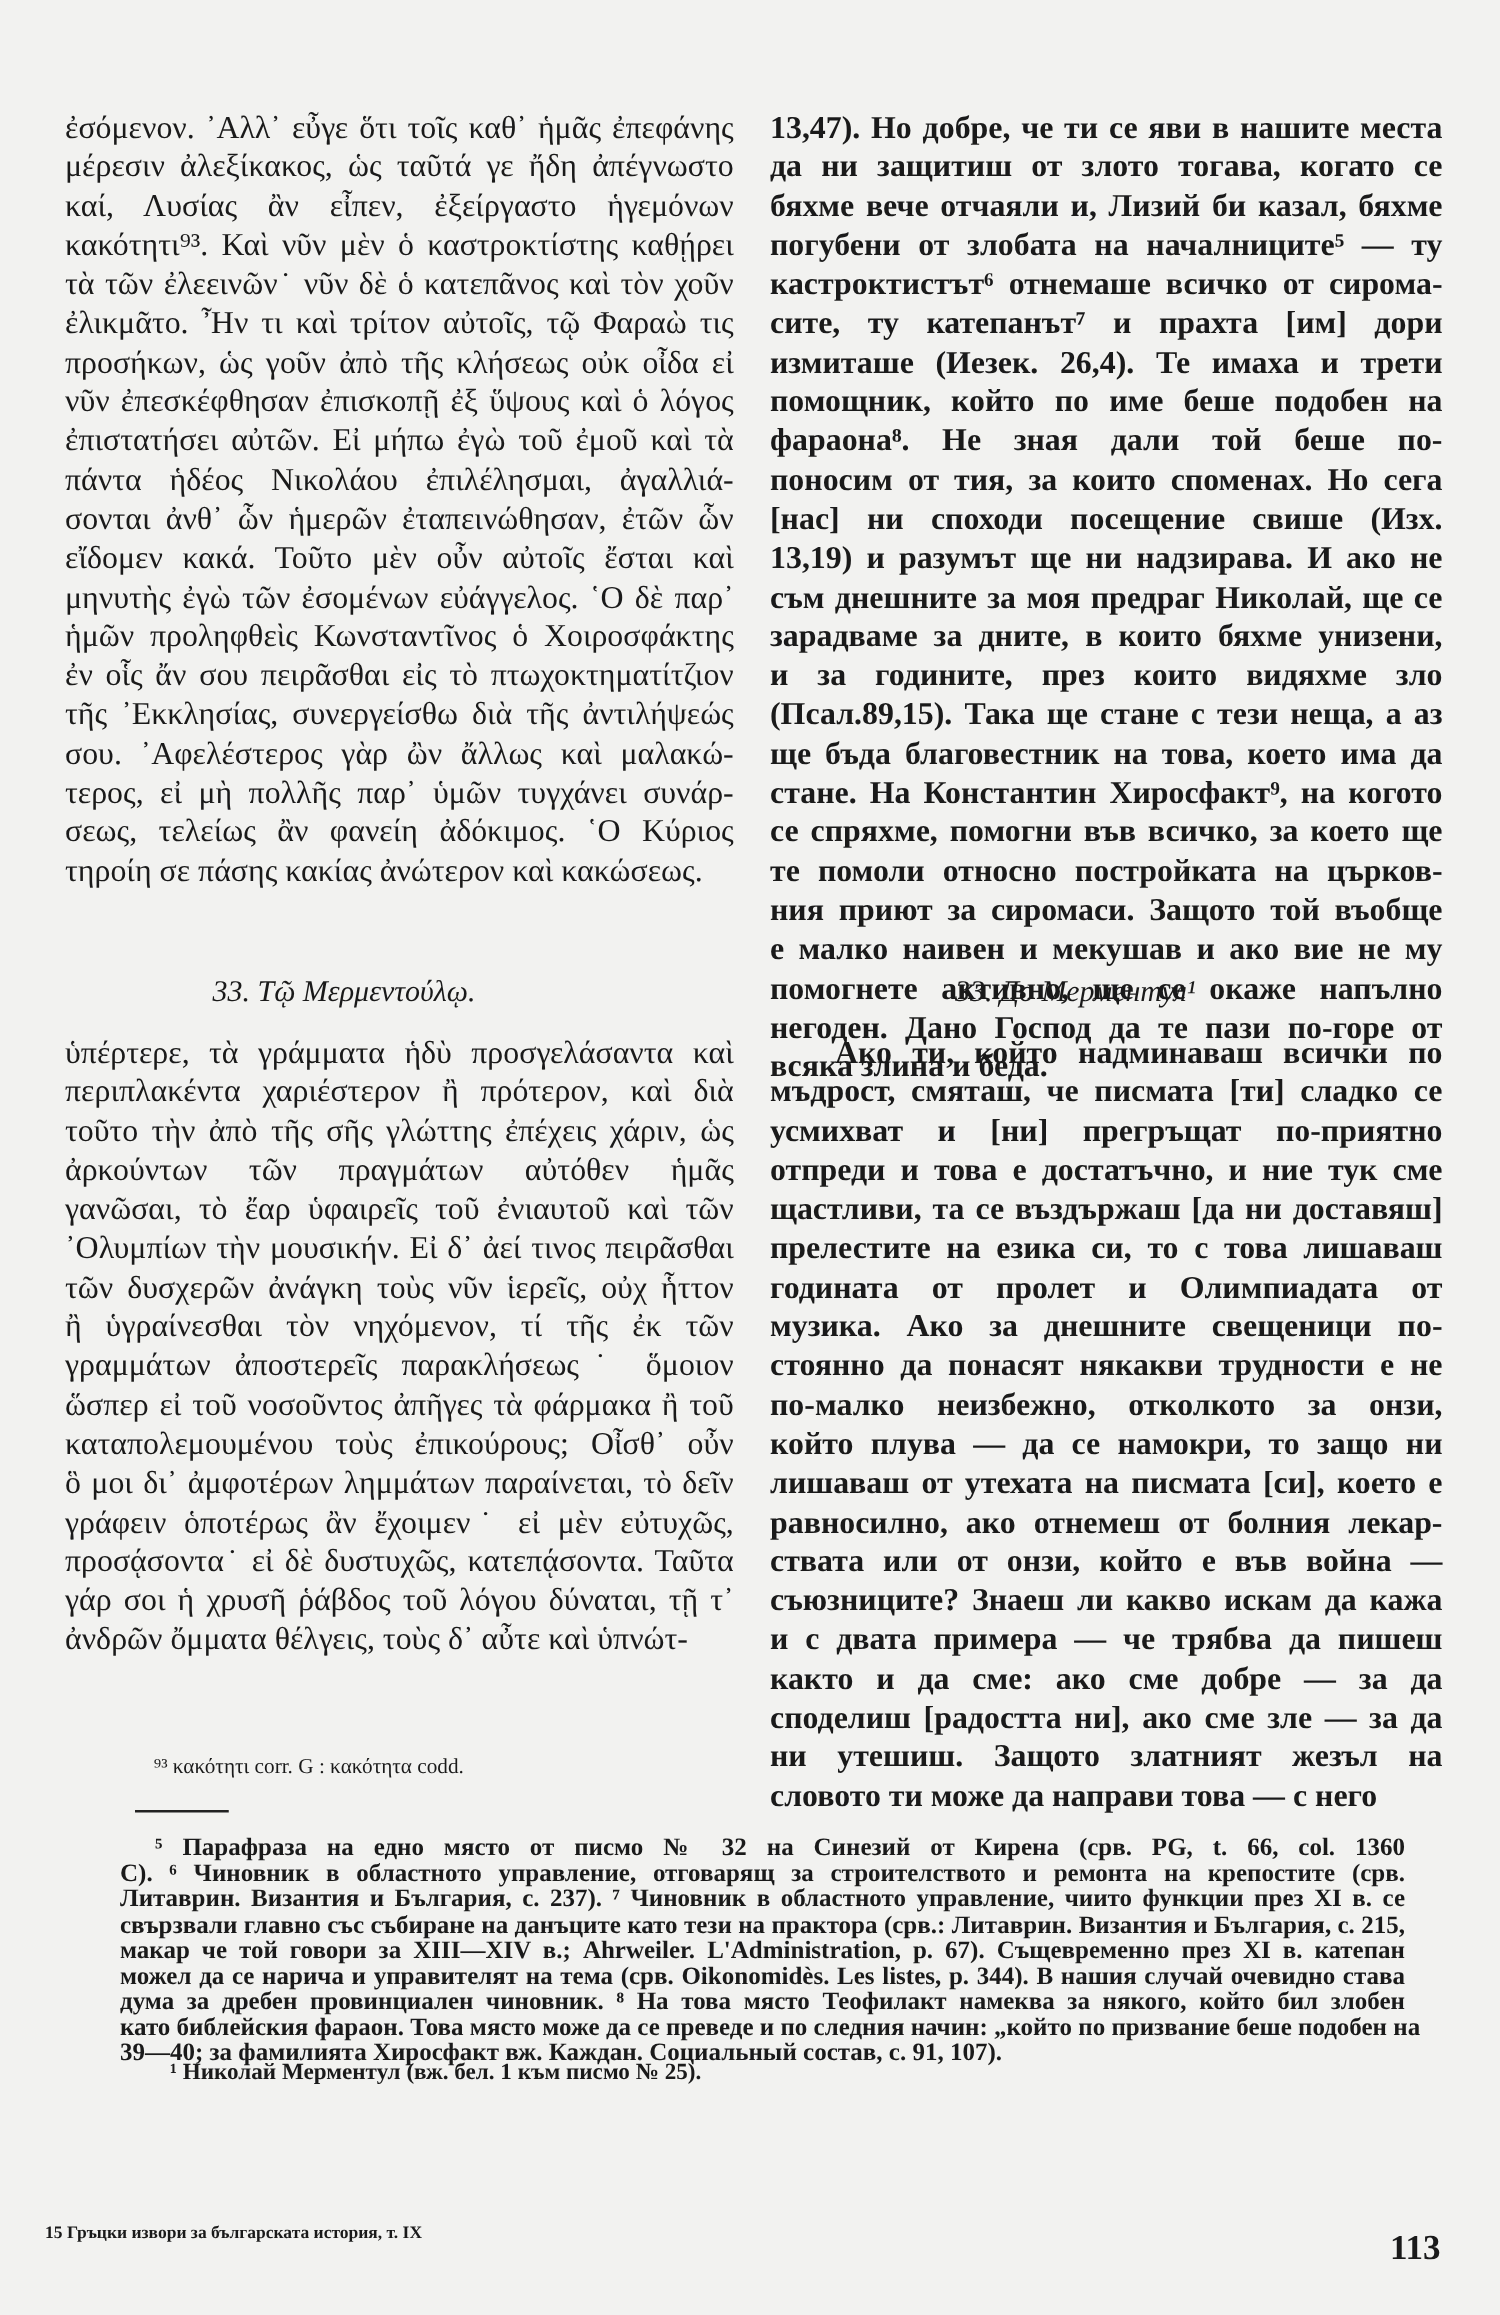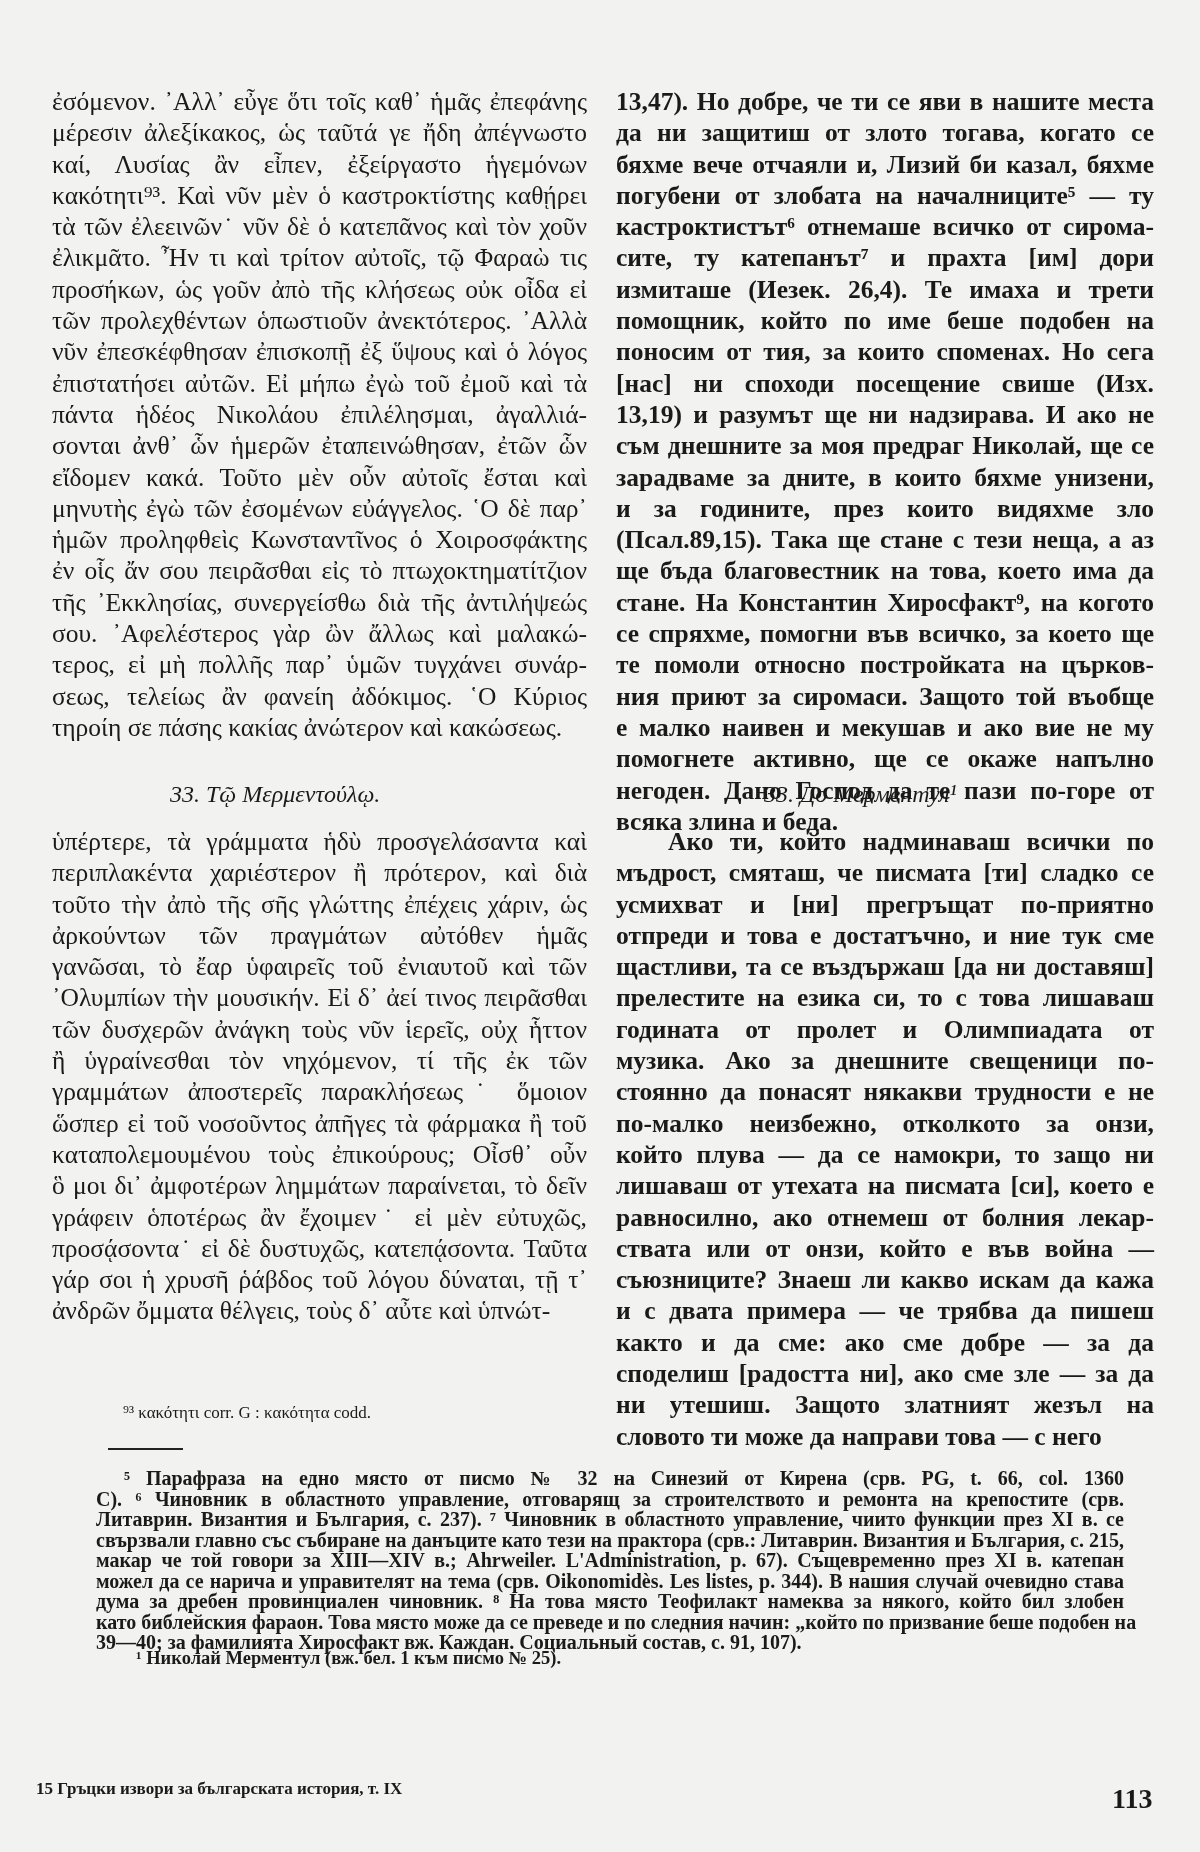--- a/index.html
+++ b/index.html
@@ -88,7 +88,6 @@
     <span class="line">τὰ τῶν ἐλεεινῶν˙ νῦν δὲ ὁ κατεπᾶνος καὶ τὸν χοῦν</span>
     <span class="line">ἐλικμᾶτο. Ἦν τι καὶ τρίτον αὐτοῖς, τῷ Φαραὼ τις</span>
     <span class="line">προσήκων, ὡς γοῦν ἀπὸ τῆς κλήσεως οὐκ οἶδα εἰ</span>
-    <span class="line">τῶν προλεχθέντων ὁπωστιοῦν ἀνεκτότερος. ᾿Αλλὰ</span>
     <span class="line">νῦν ἐπεσκέφθησαν ἐπισκοπῇ ἐξ ὕψους καὶ ὁ λόγος</span>
     <span class="line">ἐπιστατήσει αὐτῶν. Εἰ μήπω ἐγὼ τοῦ ἐμοῦ καὶ τὰ</span>
     <span class="line">πάντα ἡδέος Νικολάου ἐπιλέλησμαι, ἀγαλλιά-</span>

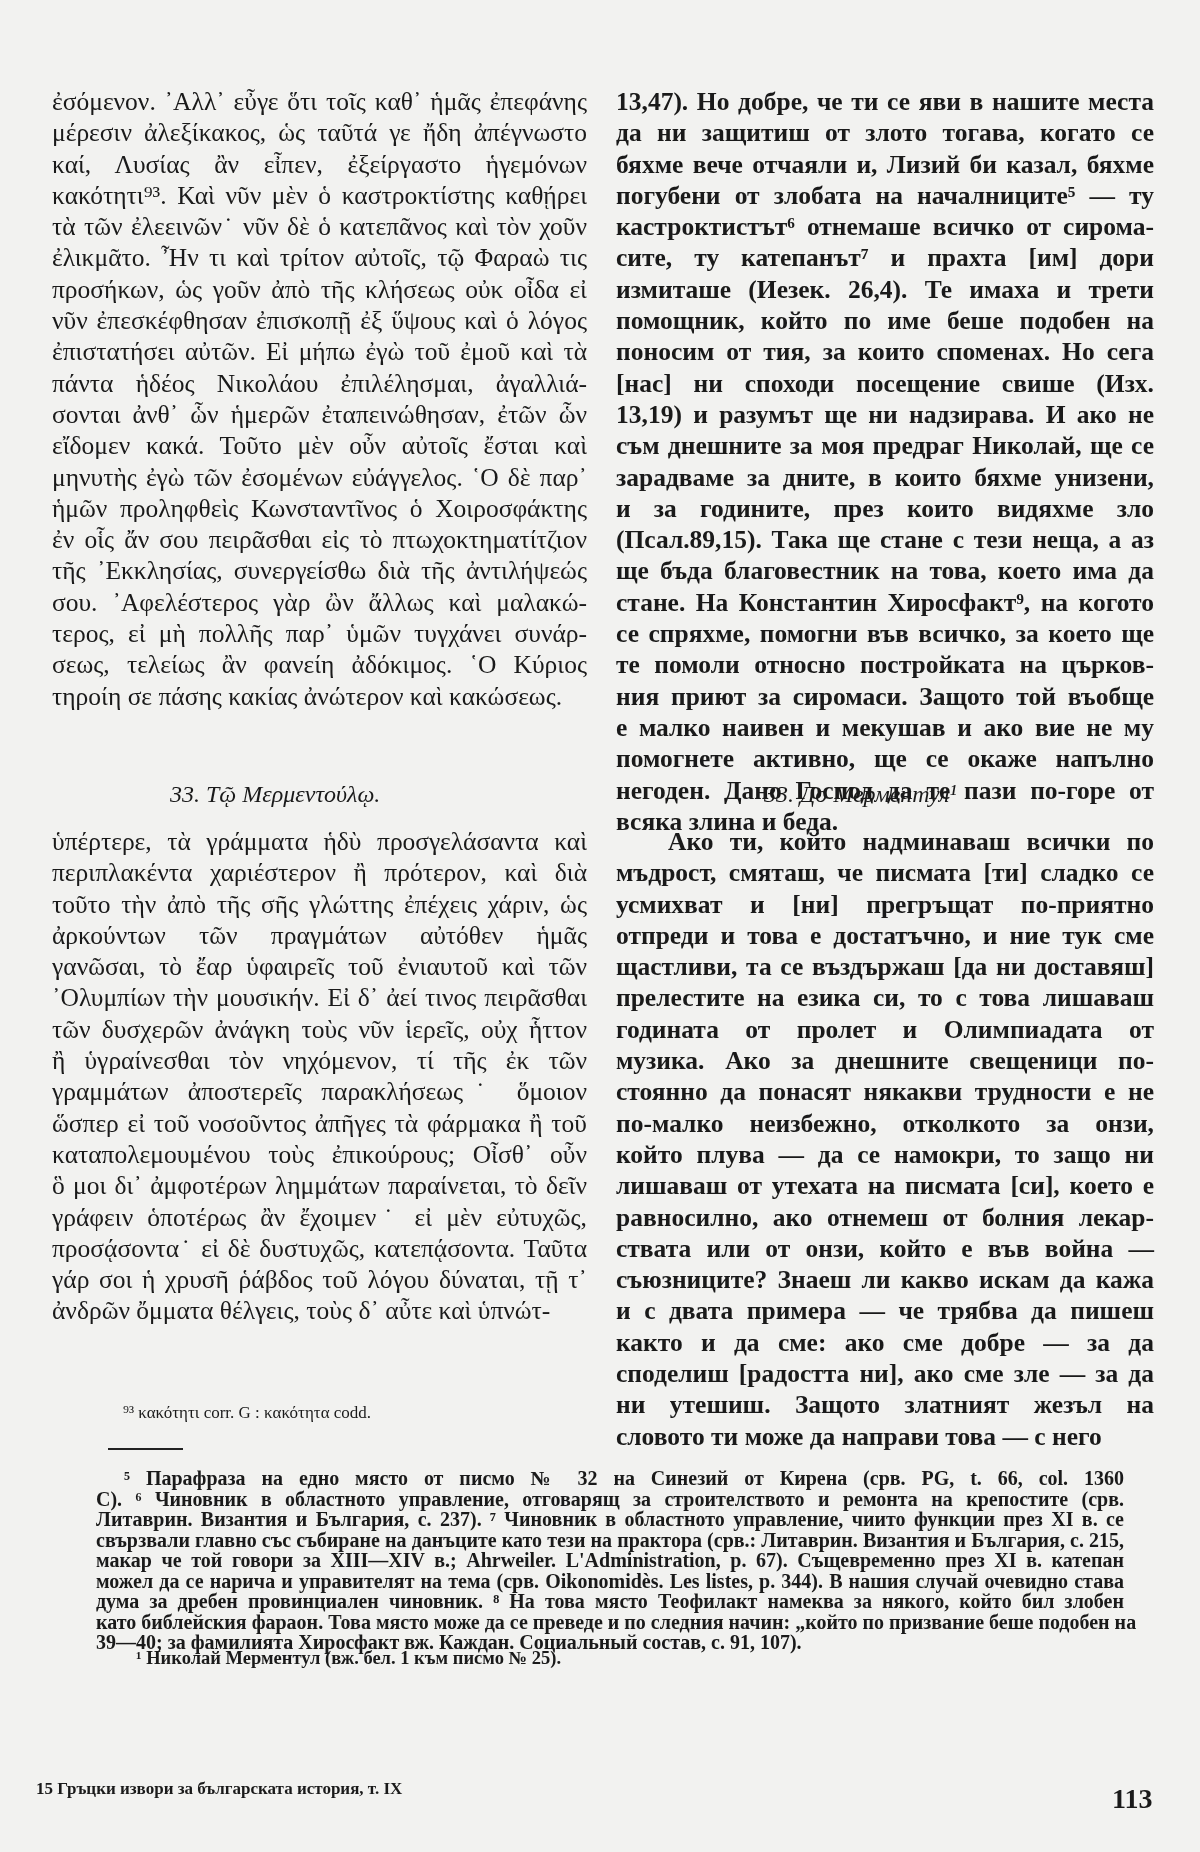--- a/index.html
+++ b/index.html
@@ -111,6 +111,7 @@
     <span class="line">сите, ту катепанът⁷ и прахта [им] дори</span>
     <span class="line">измиташе (Иезек. 26,4). Те имаха и трети</span>
     <span class="line">помощник, който по име беше подобен на</span>
+    <span class="line">фараона⁸. Не зная дали той беше по-</span>
     <span class="line">поносим от тия, за които споменах. Но сега</span>
     <span class="line">[нас] ни споходи посещение свише (Изх.</span>
     <span class="line">13,19) и разумът ще ни надзирава. И ако не</span>

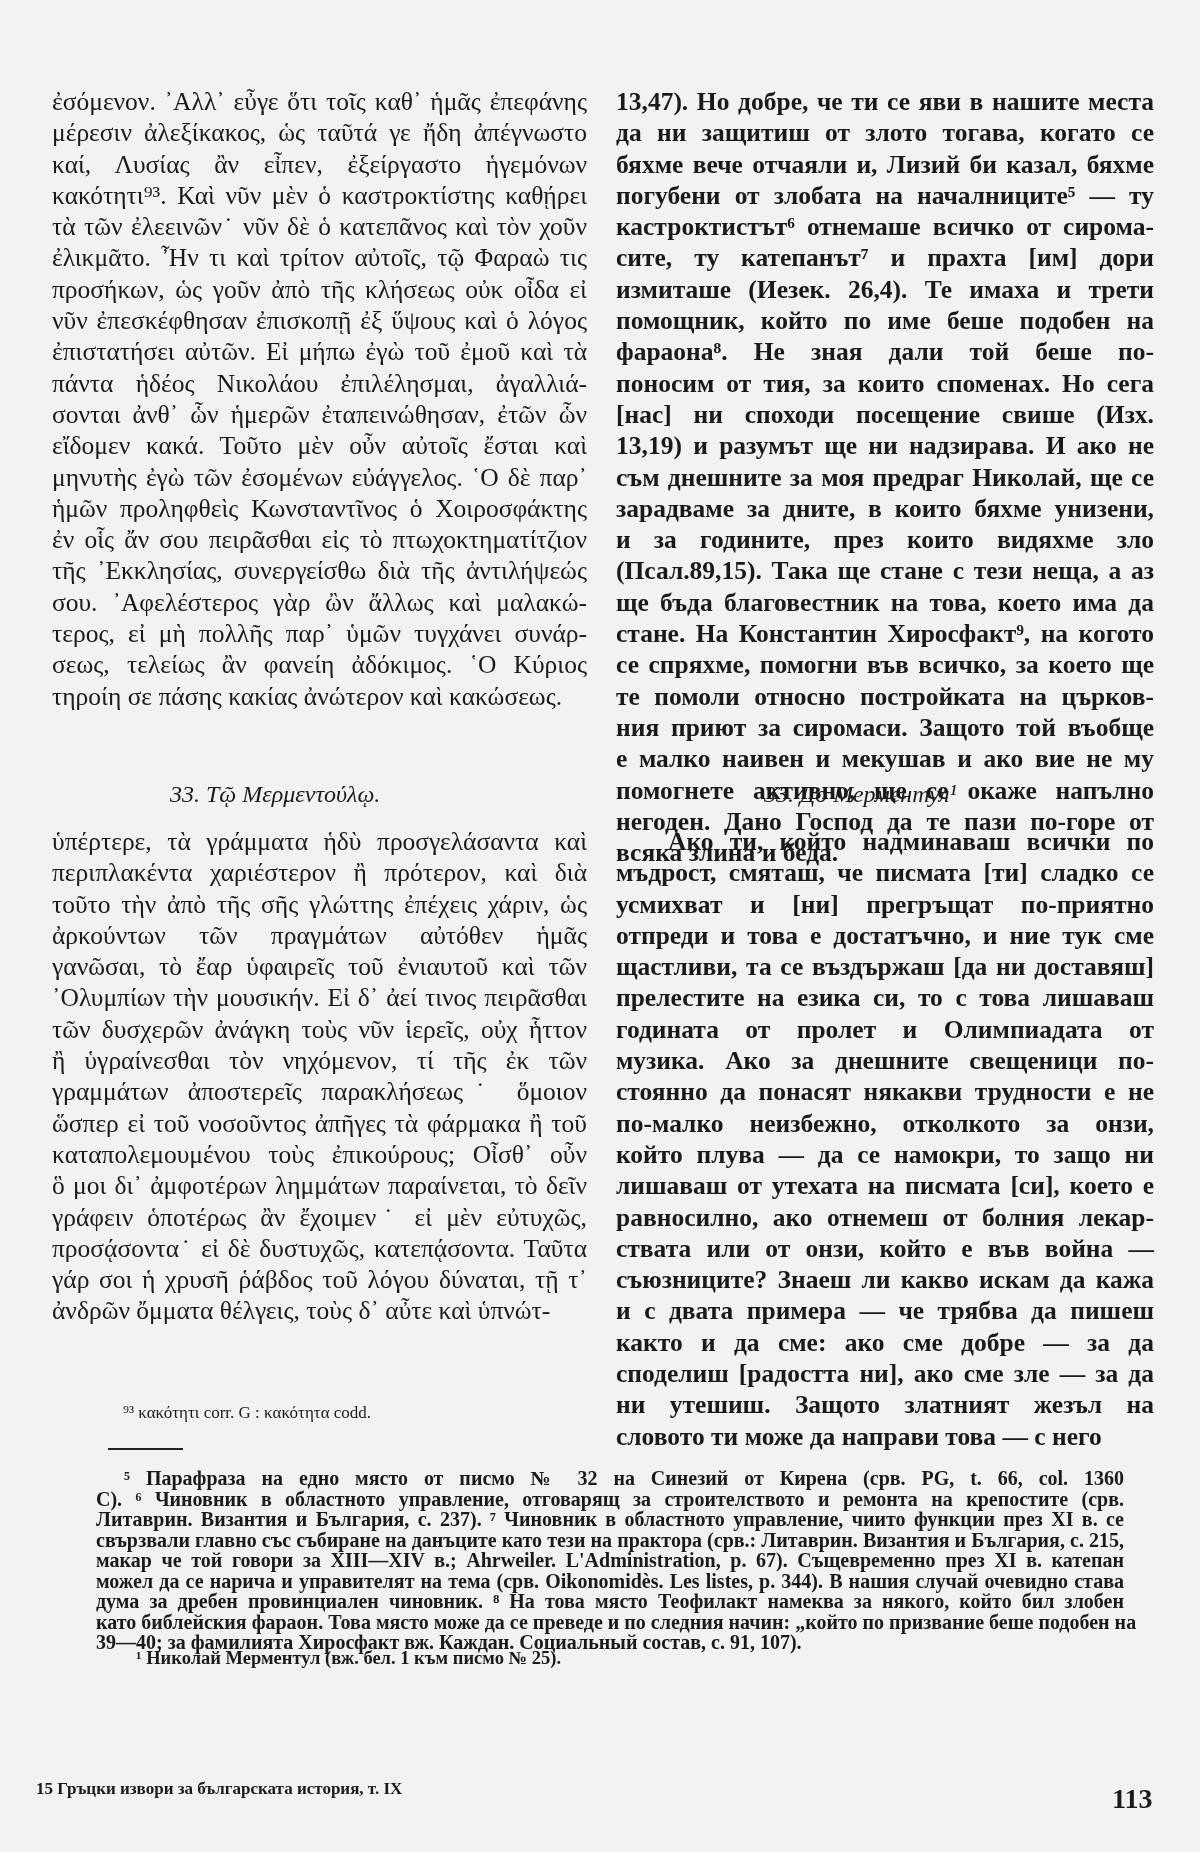--- a/index.html
+++ b/index.html
@@ -69,7 +69,7 @@
   .footer-left {
     position: absolute;
     left: 36px; top: 1779px;
-    font-size: 17px; font-weight: bold;
+    font-size: 14px; font-weight: bold;
   }
   .page-num {
     position: absolute;

